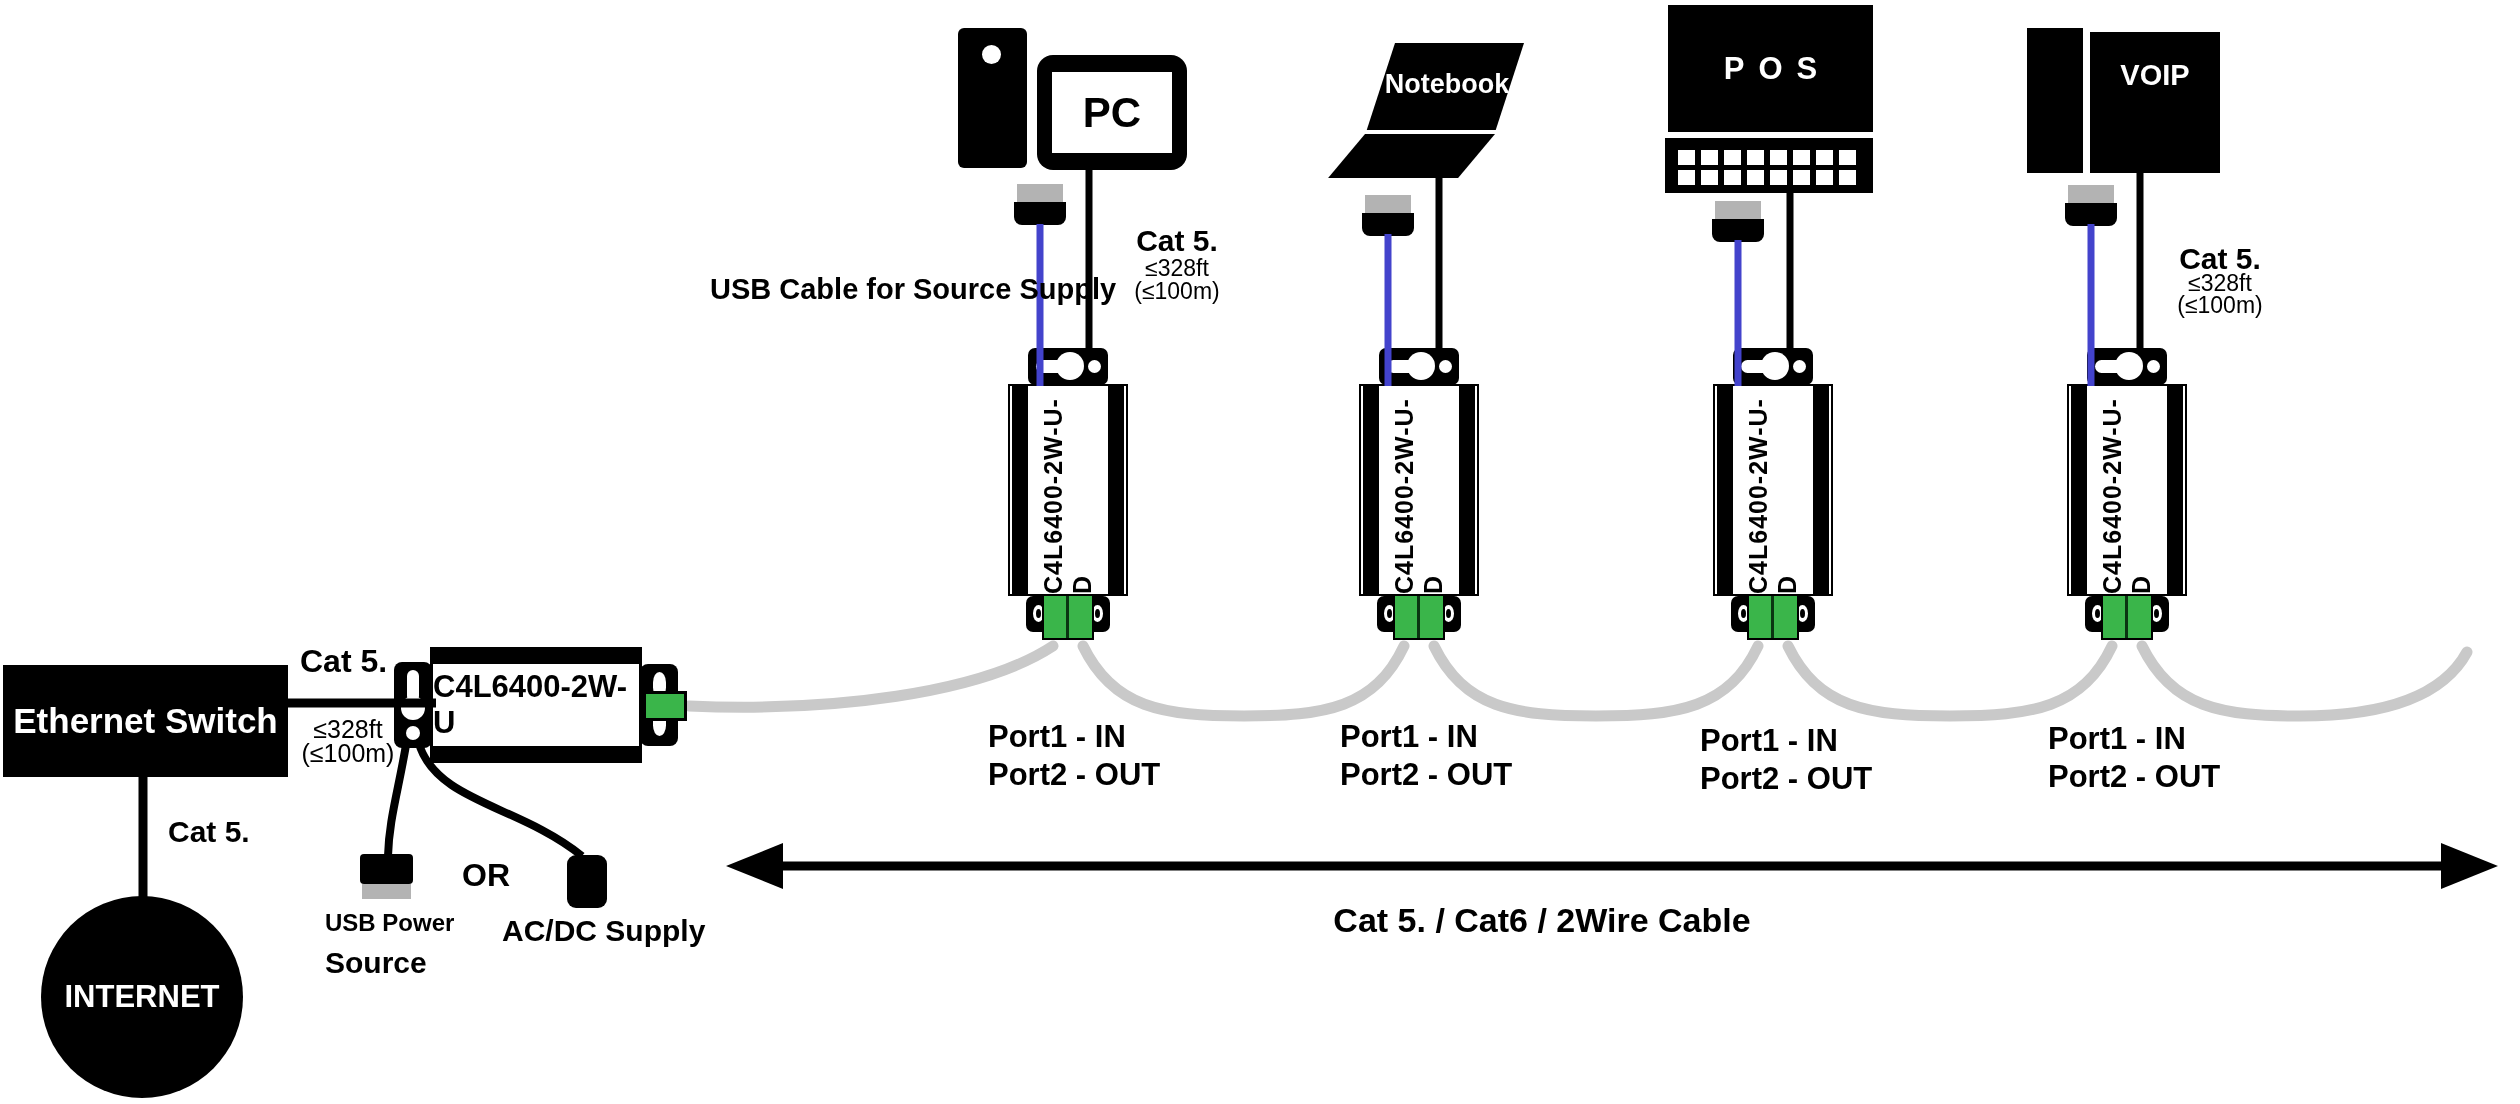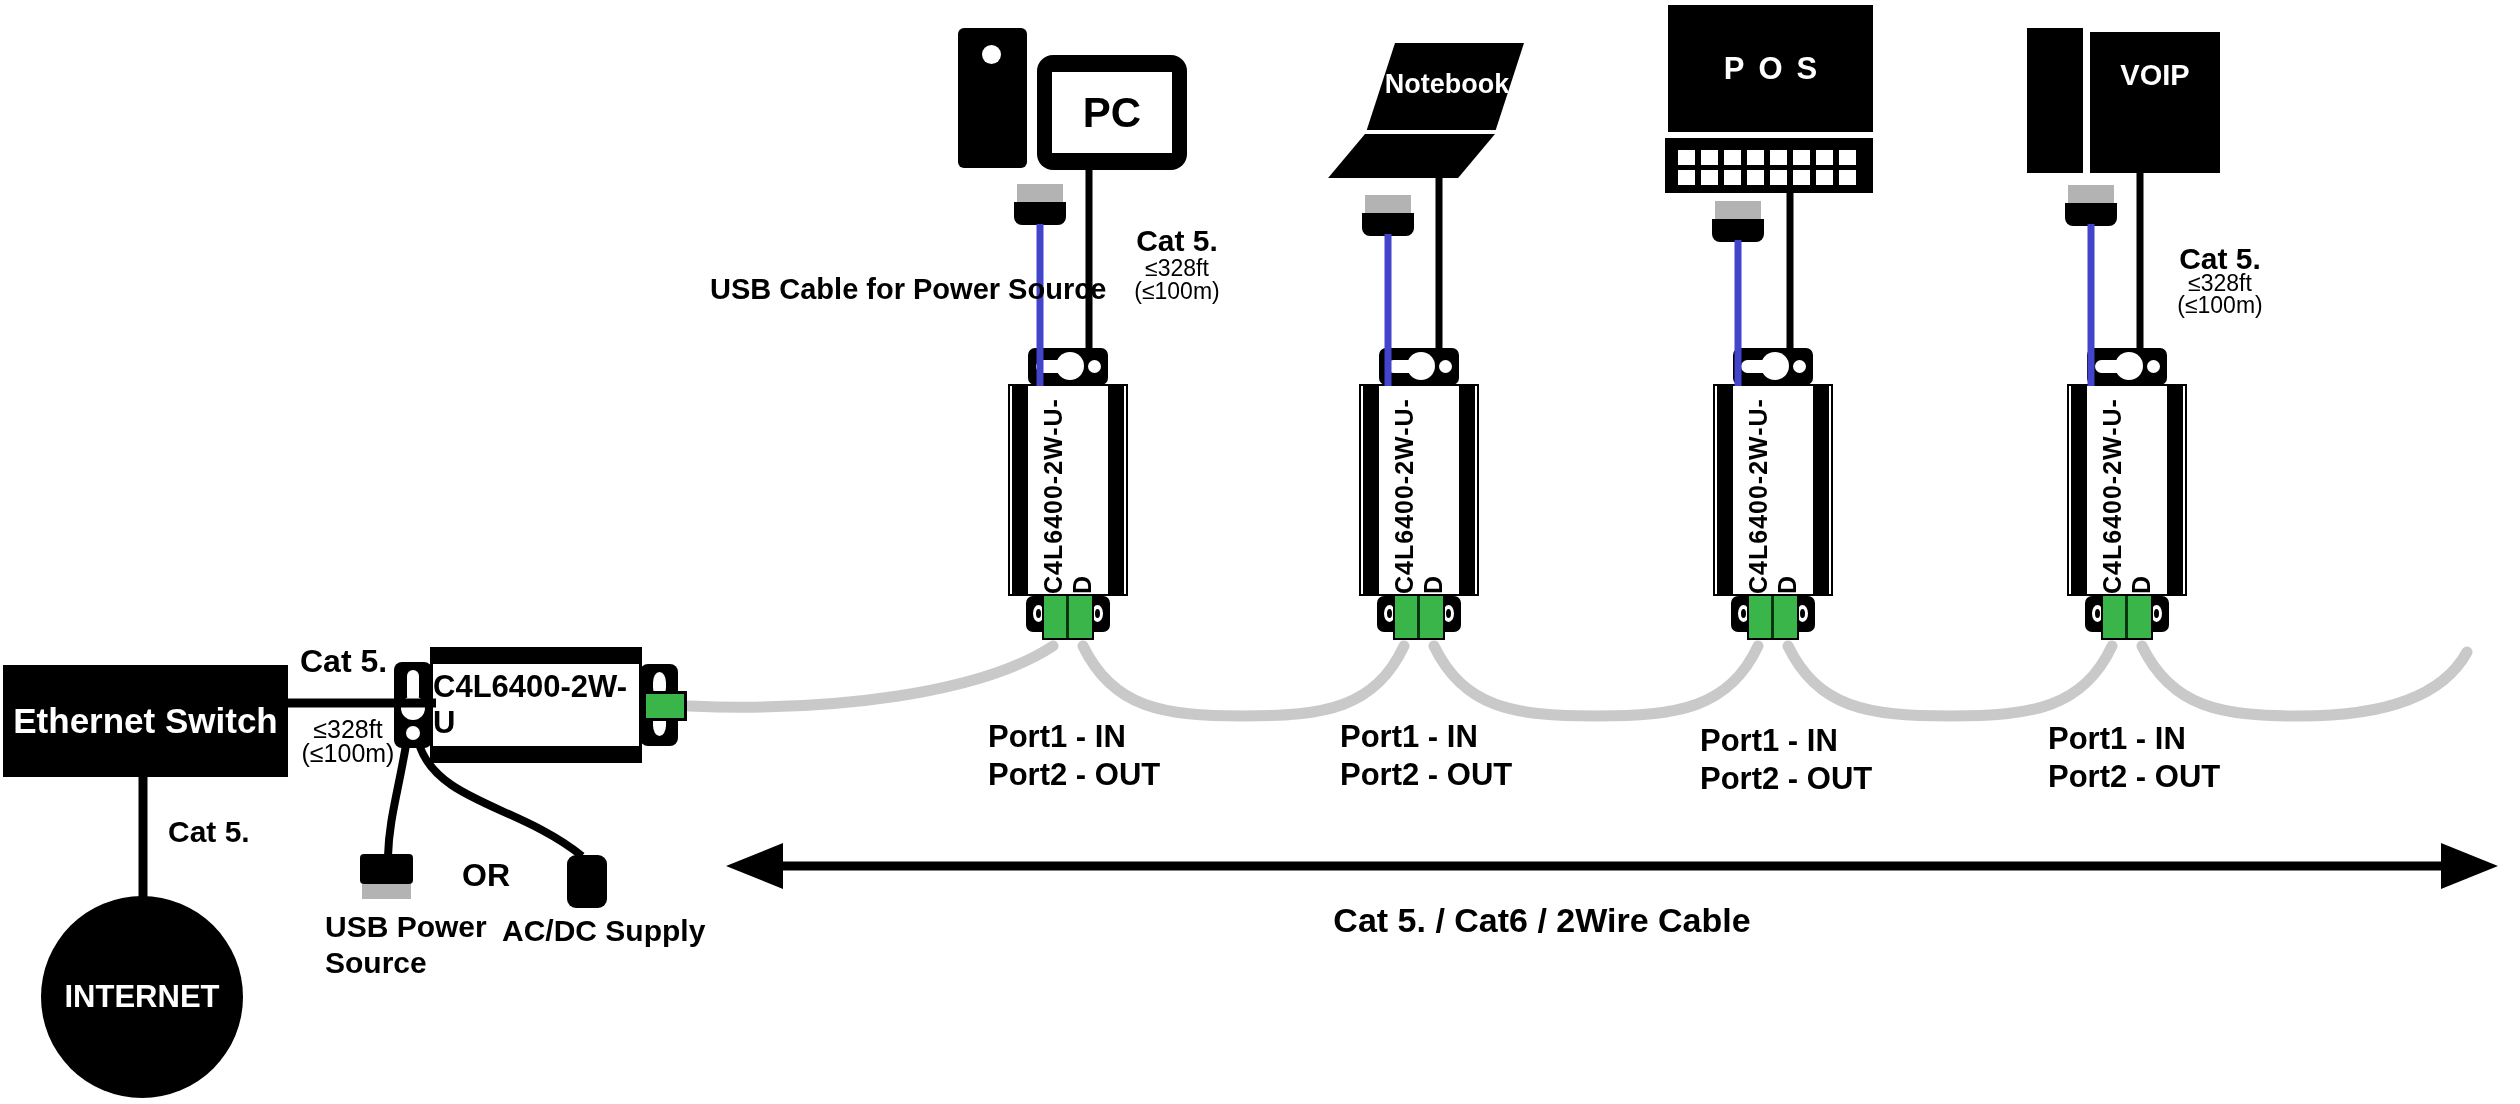--- a/index.html
+++ b/index.html
@@ -286,7 +286,7 @@
   <div class="lbl ctr thin" style="left:348px; top:740px; font-size:25px;">(≤100m)</div>
   <div class="lbl" style="left:168px; top:815px; font-size:30px;">Cat 5.</div>
 
-  <div class="lbl" style="left:710px; top:274px; font-size:29px;">USB Cable for Power Source</div>
+  <div class="lbl" style="left:710px; top:274px; font-size:29px;">USB Cable for Source Supply</div>
 
   <div class="lbl ctr" style="left:1177px; top:224px; font-size:30px;">Cat 5.</div>
   <div class="lbl ctr thin" style="left:1177px; top:256px; font-size:23px;">≤328ft</div>

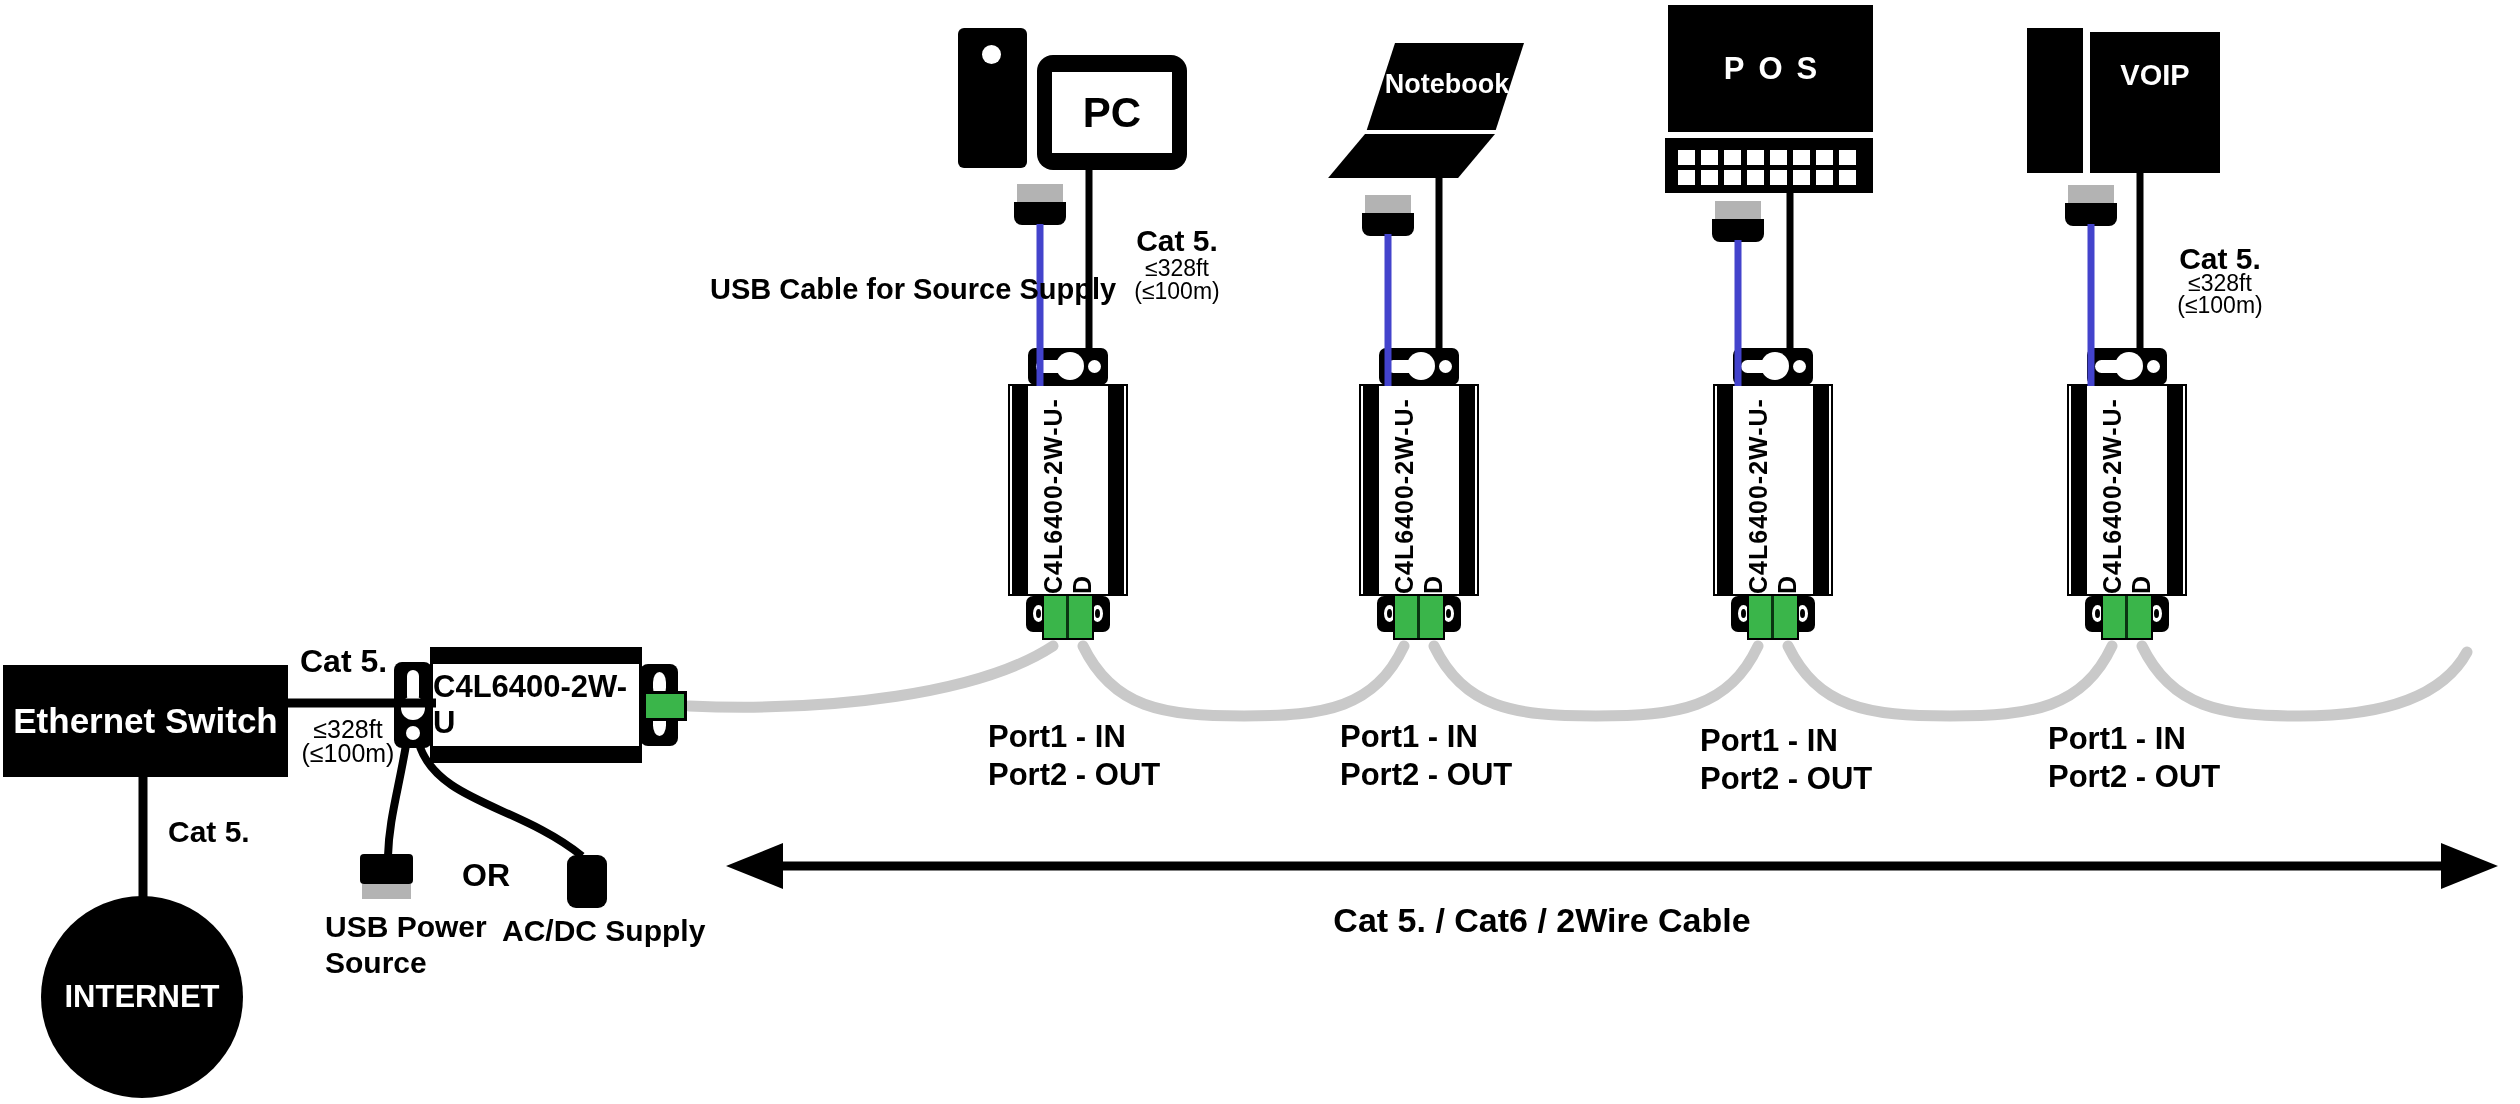--- a/index.html
+++ b/index.html
@@ -296,7 +296,7 @@
   <div class="lbl ctr thin" style="left:2220px; top:271px; font-size:23px;">≤328ft</div>
   <div class="lbl ctr thin" style="left:2220px; top:293px; font-size:23px;">(≤100m)</div>
 
-  <div class="lbl" style="left:325px; top:910px; font-size:30px;">USB Power</div>
+  <div class="lbl" style="left:325px; top:910px; font-size:24px;">USB Power</div>
   <div class="lbl" style="left:325px; top:946px; font-size:30px;">Source</div>
   <div class="lbl" style="left:462px; top:858px; font-size:32px;">OR</div>
   <div class="lbl" style="left:502px; top:914px; font-size:30px;">AC/DC Supply</div>

